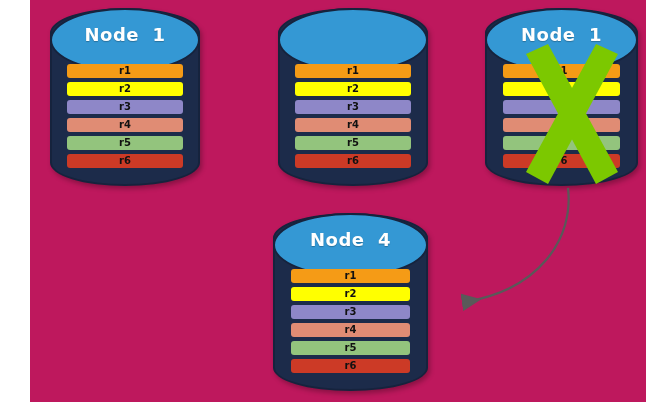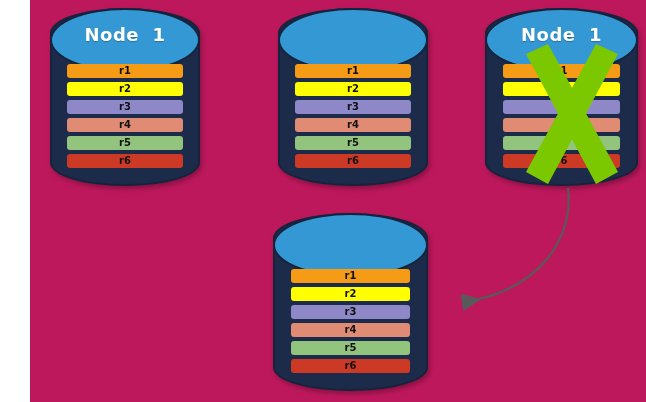--- a/index.html
+++ b/index.html
@@ -155,6 +155,7 @@
   <div class="node" style="left:243px; top:213px; width:155px; height:178px;">
     <div class="cyl-body" style="background: rgb(28, 43, 74); border-color: rgb(22, 35, 61);"></div>
     <div class="cyl-top" style="background: rgb(52, 152, 212); border-color: rgb(22, 35, 61);"></div>
+    <div class="node-title" style="color: rgb(255, 255, 255);">Node  4</div>
     <div class="rows">
       <div class="row-bar" style="background: rgb(245, 155, 22); color: rgb(17, 17, 17);">r1</div>
       <div class="row-bar" style="background: rgb(255, 255, 0); color: rgb(17, 17, 17);">r2</div>

